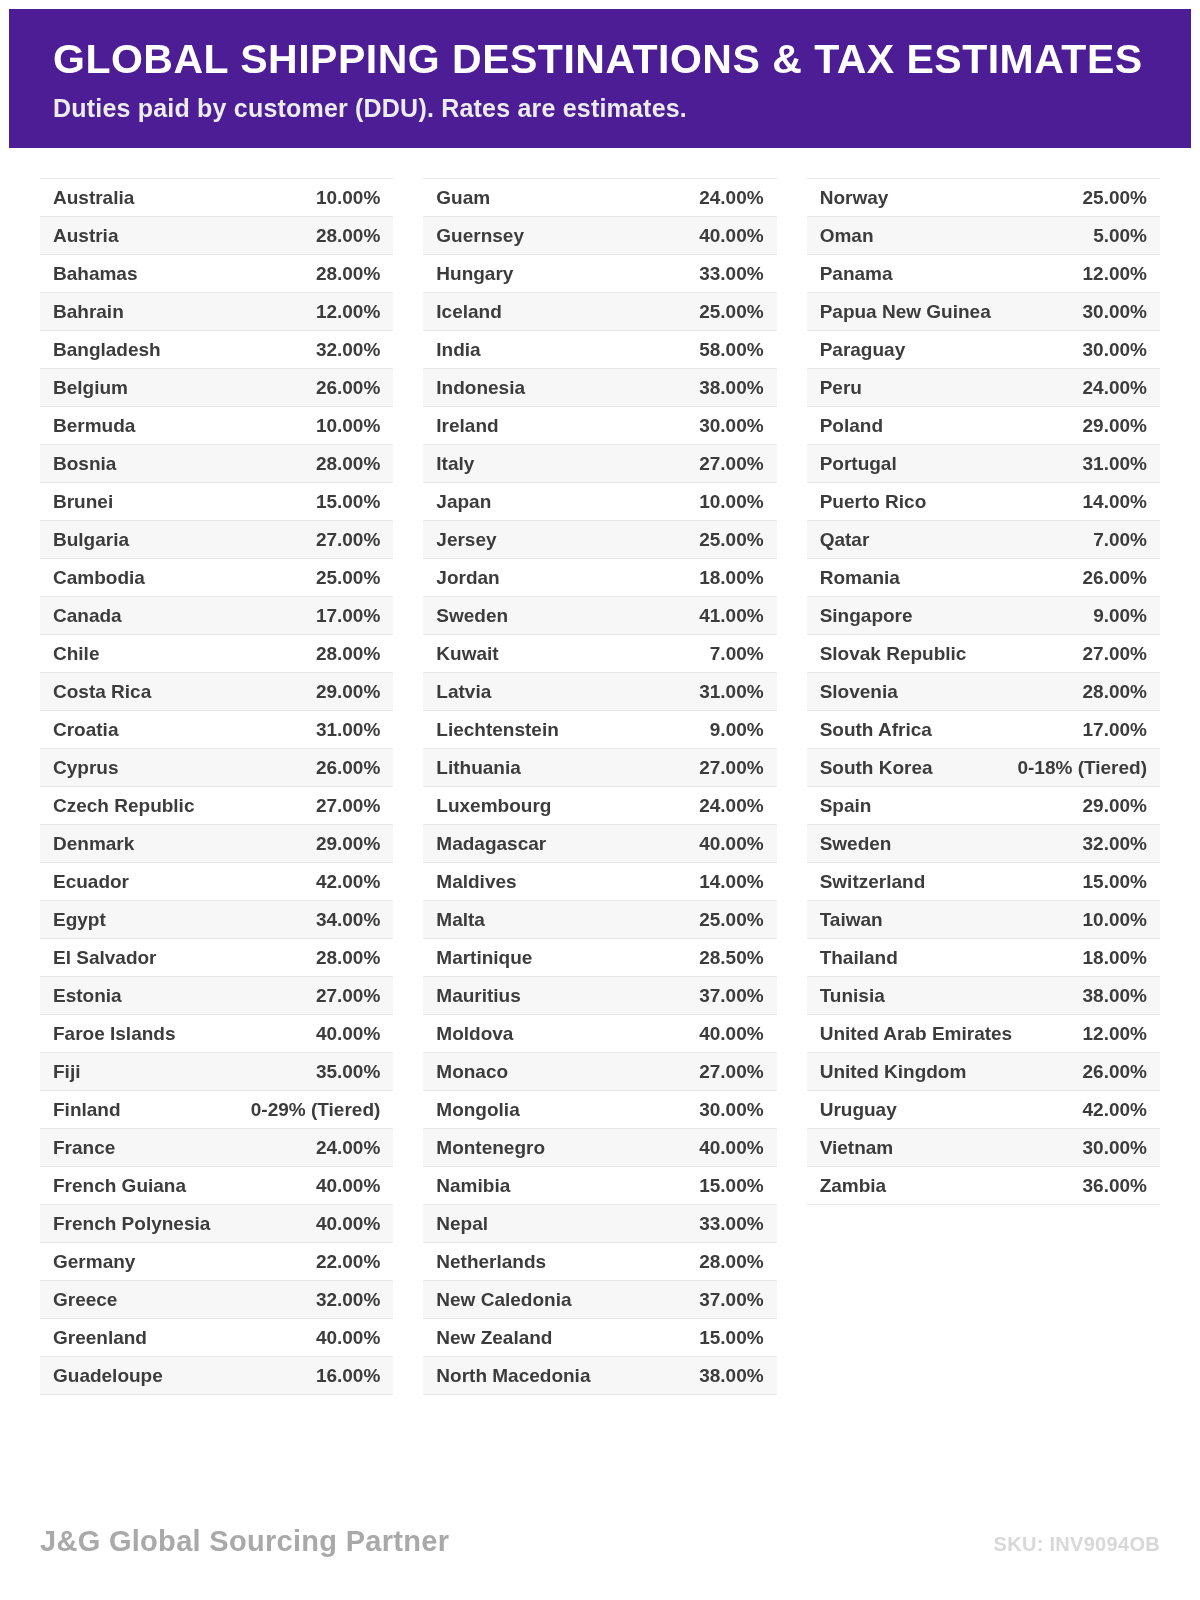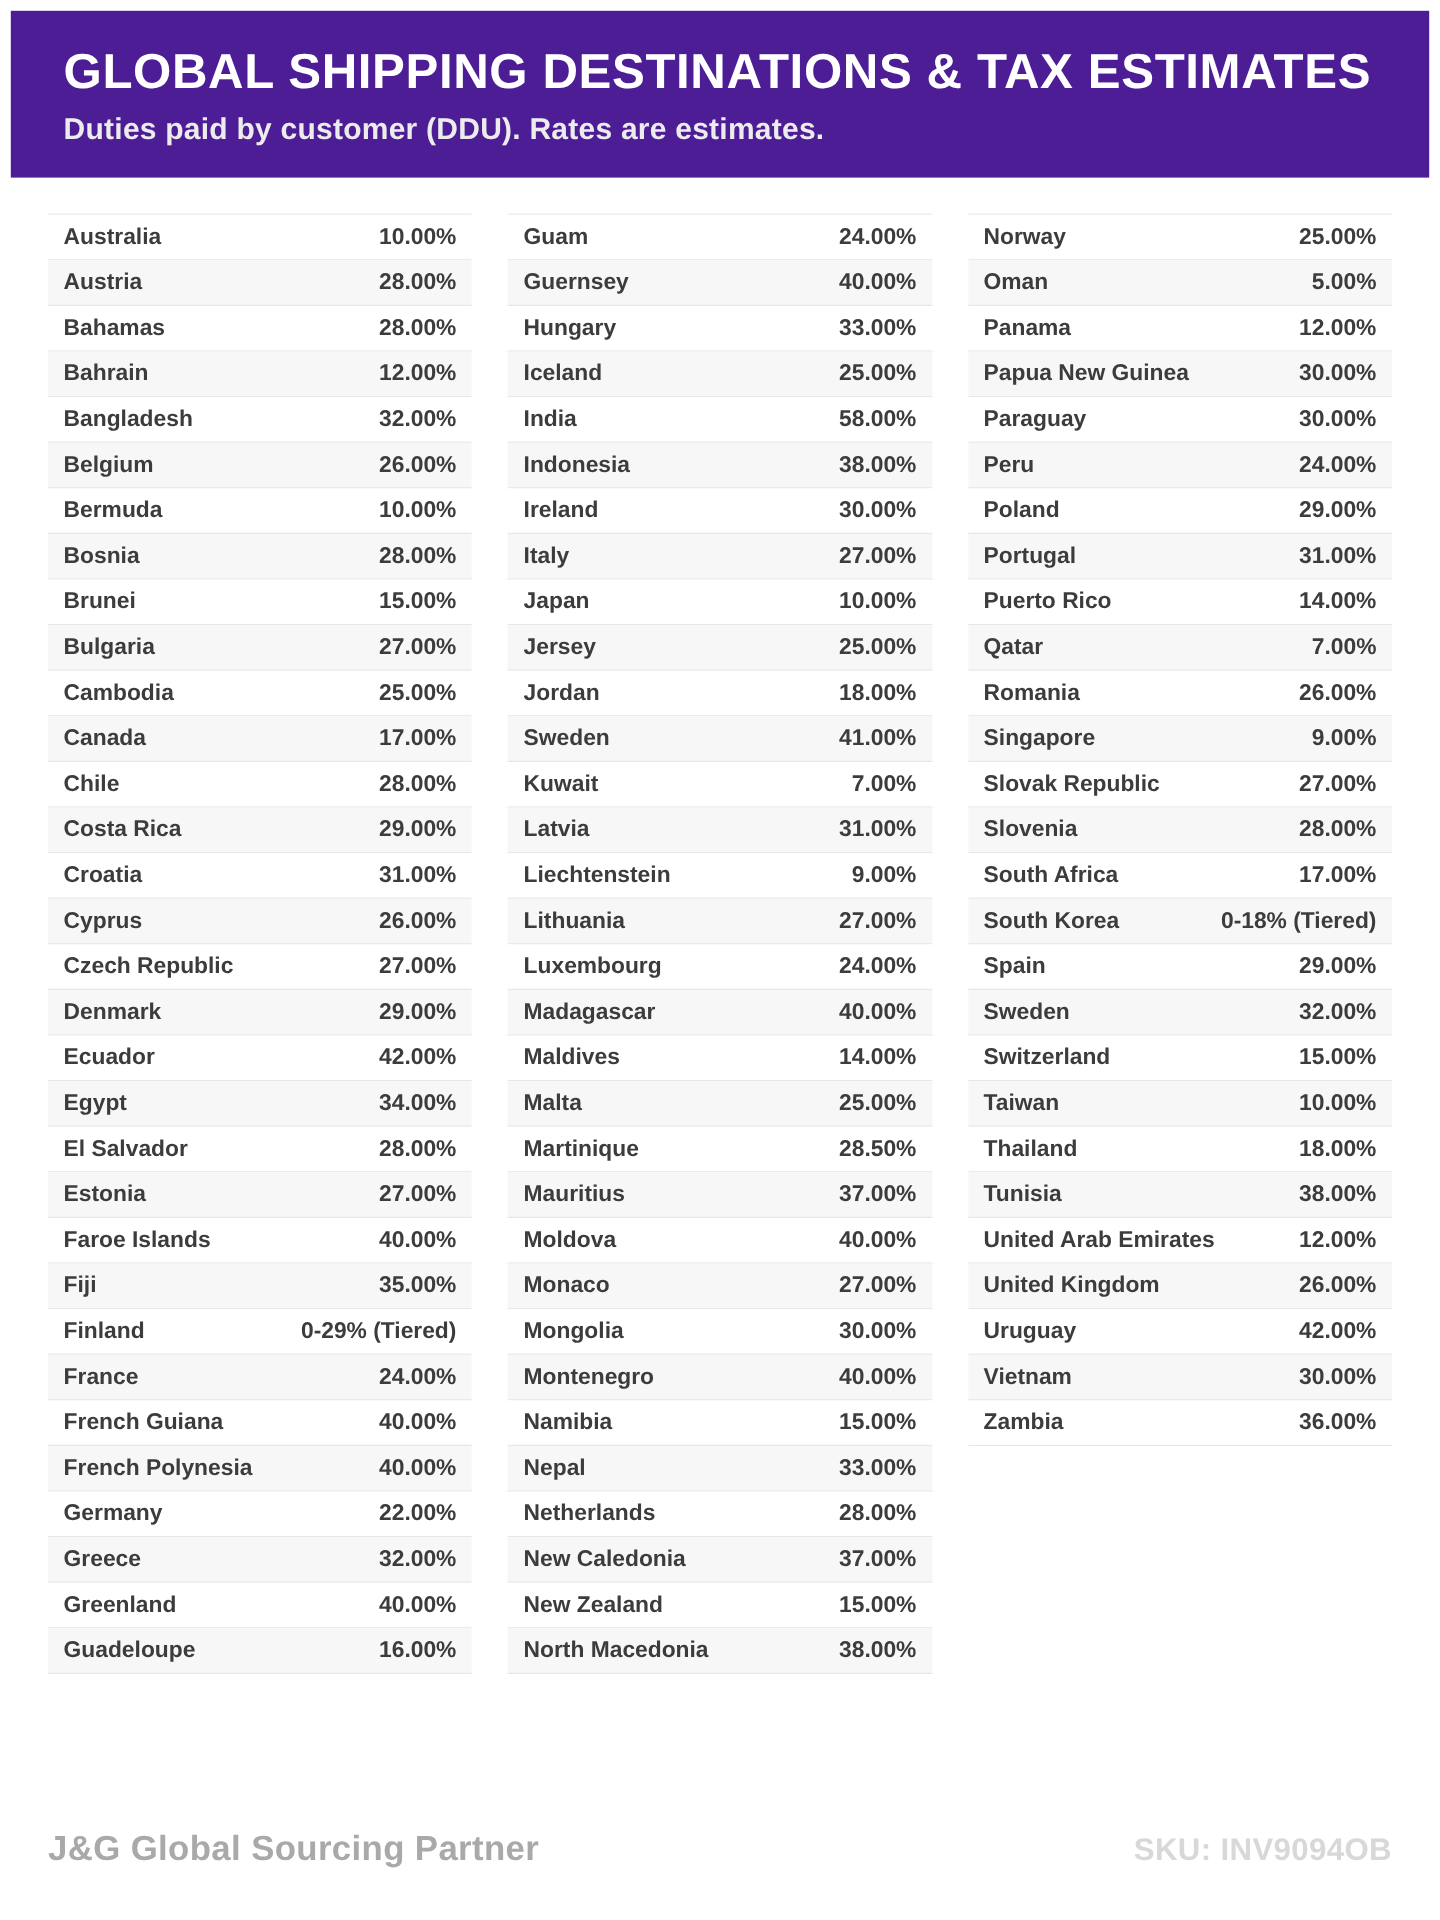--- a/index.html
+++ b/index.html
@@ -77,7 +77,7 @@
     letter-spacing: 0.3px;
   }
   .sku {
-    font-size: 26px;
+    font-size: 20px;
     font-weight: bold;
     color: #d8d8d8;
     letter-spacing: 0.3px;

